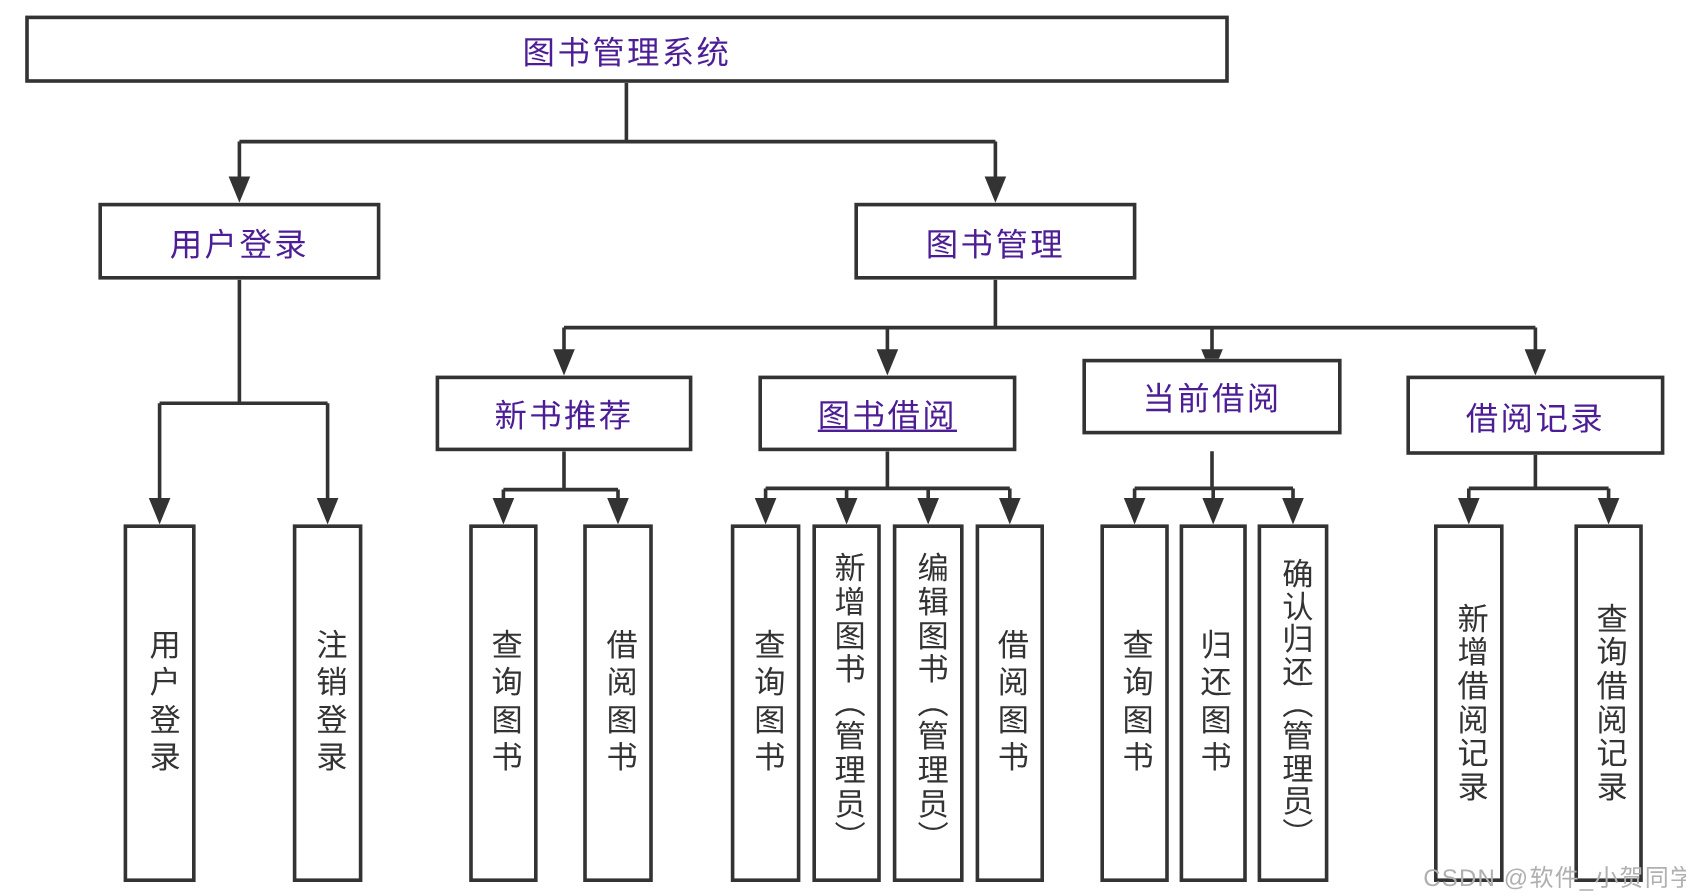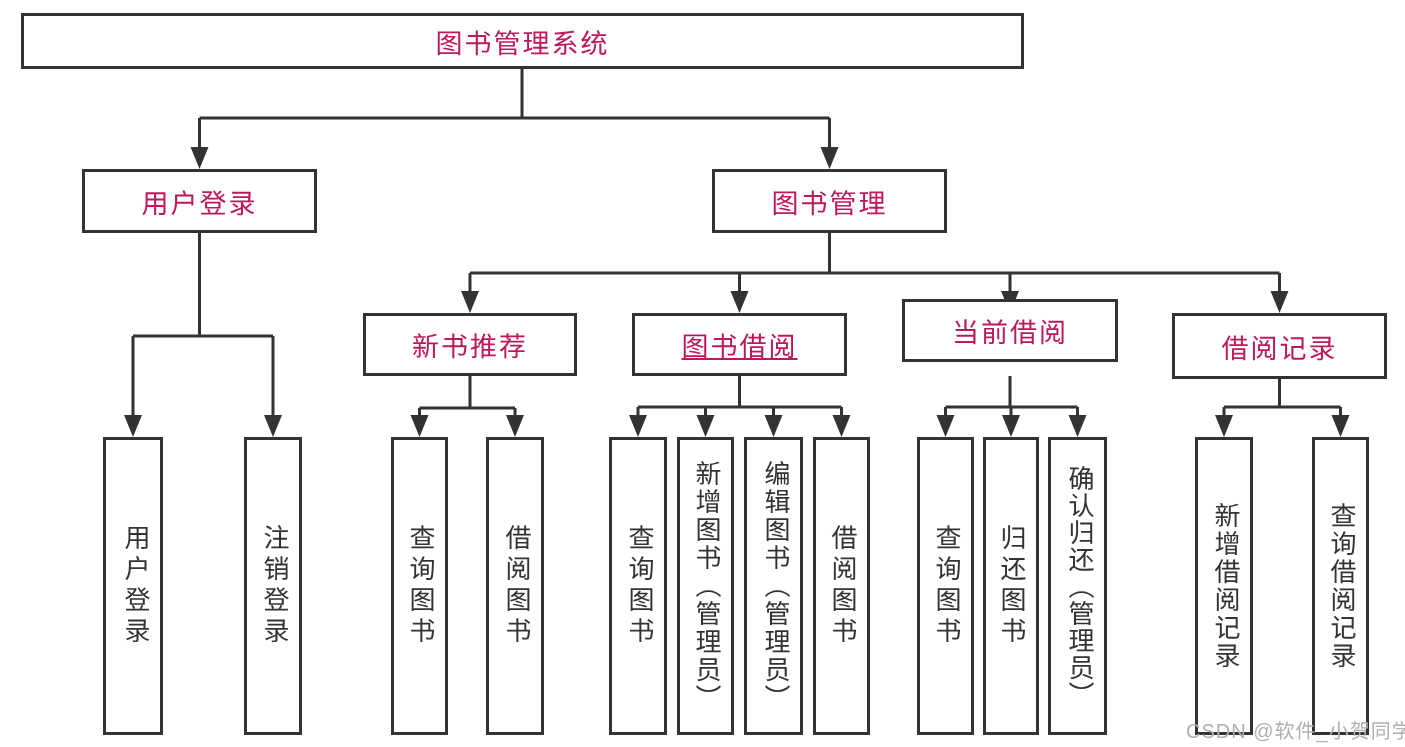--- a/index.html
+++ b/index.html
@@ -27,7 +27,7 @@
     justify-content: center;
     font-size: 27px;
     letter-spacing: 2px;
-    color: #be185d;
+    color: #4c1d95;
     white-space: nowrap;
   }
   .vnode {

